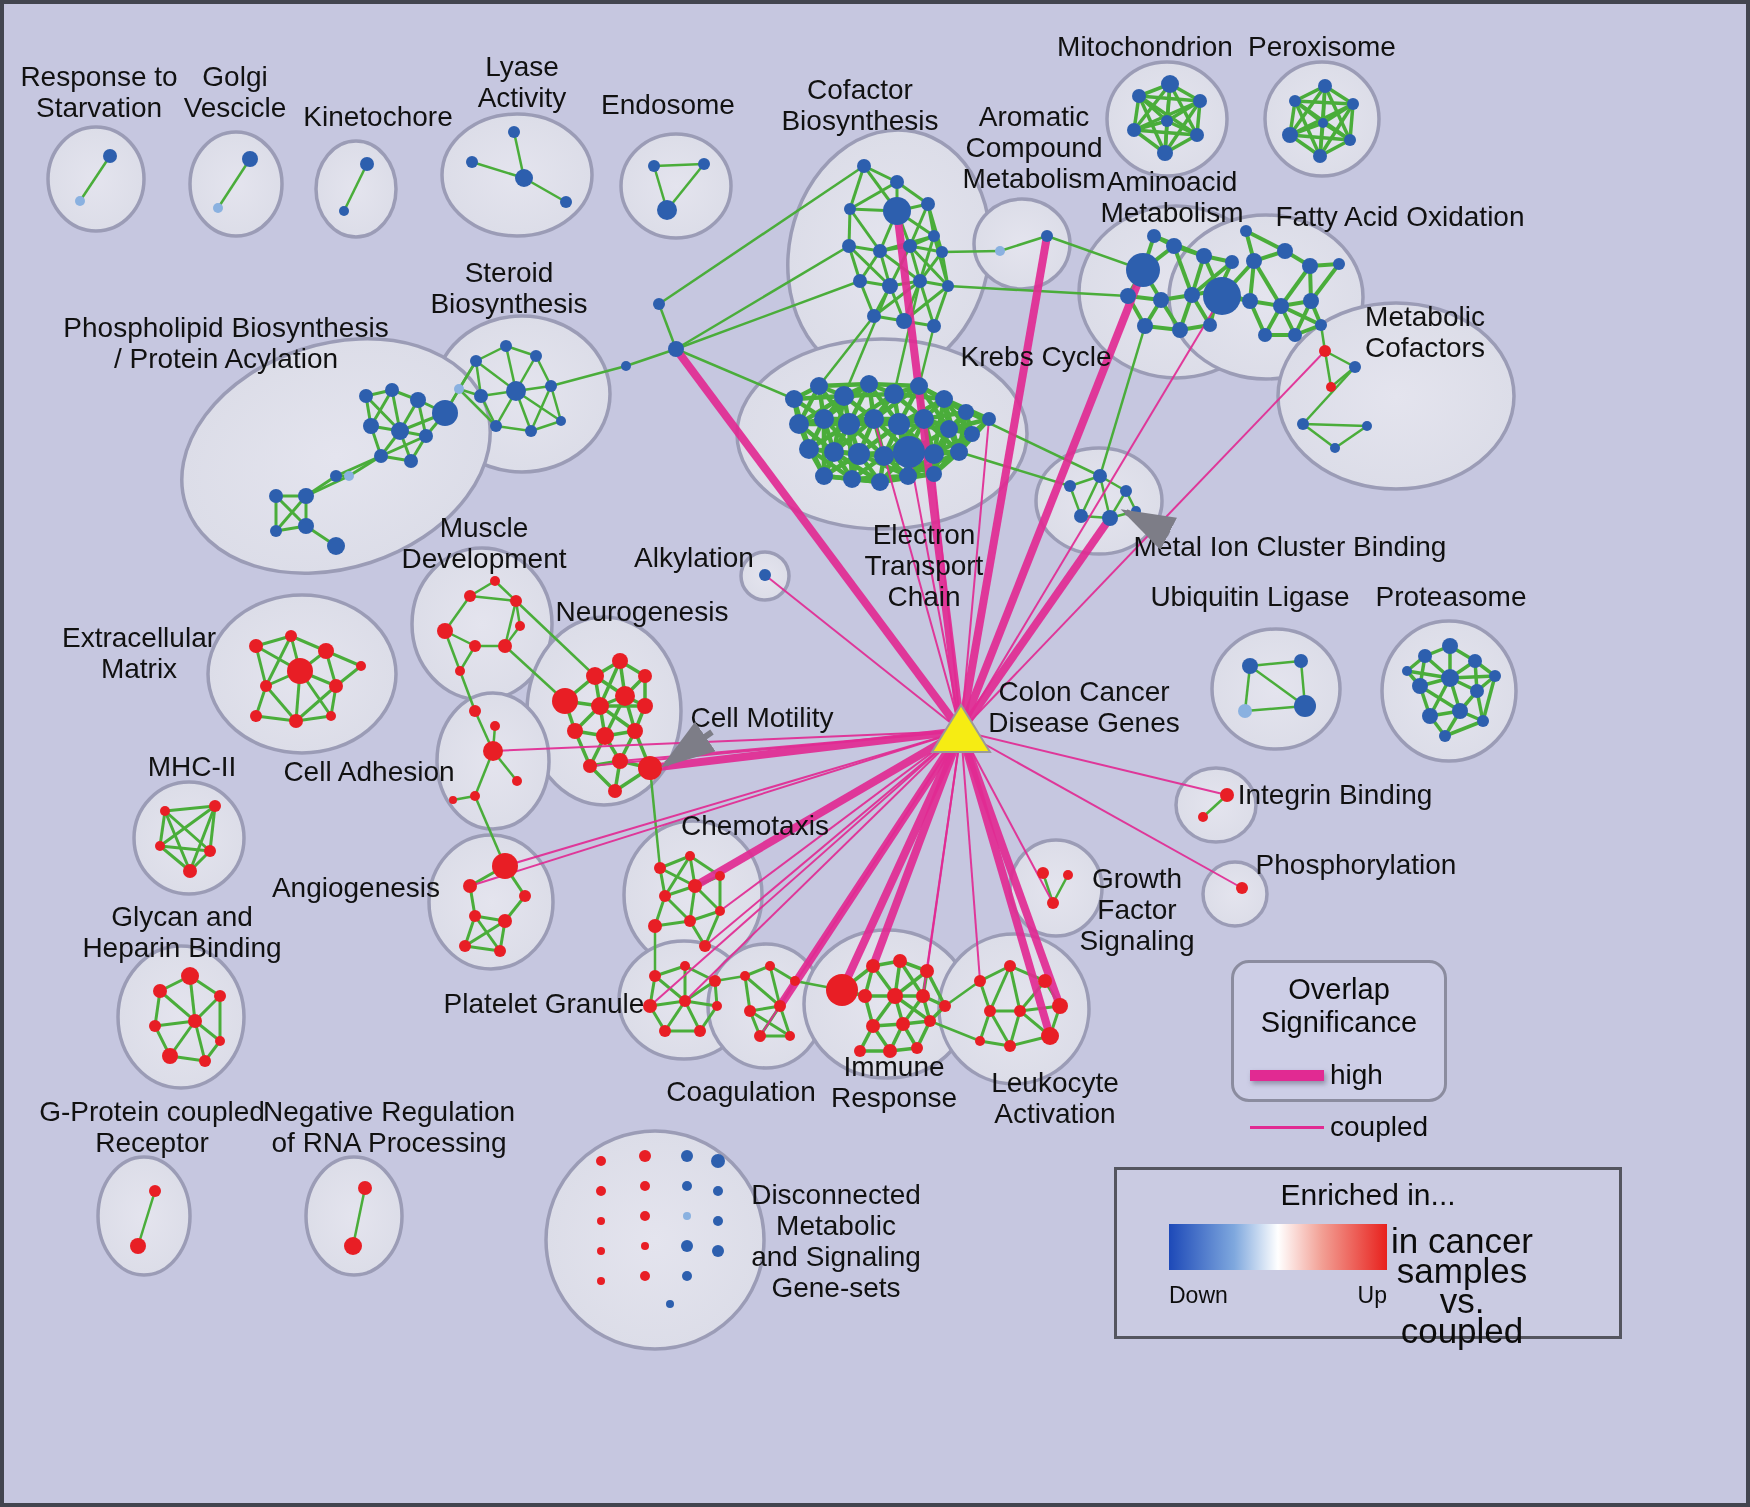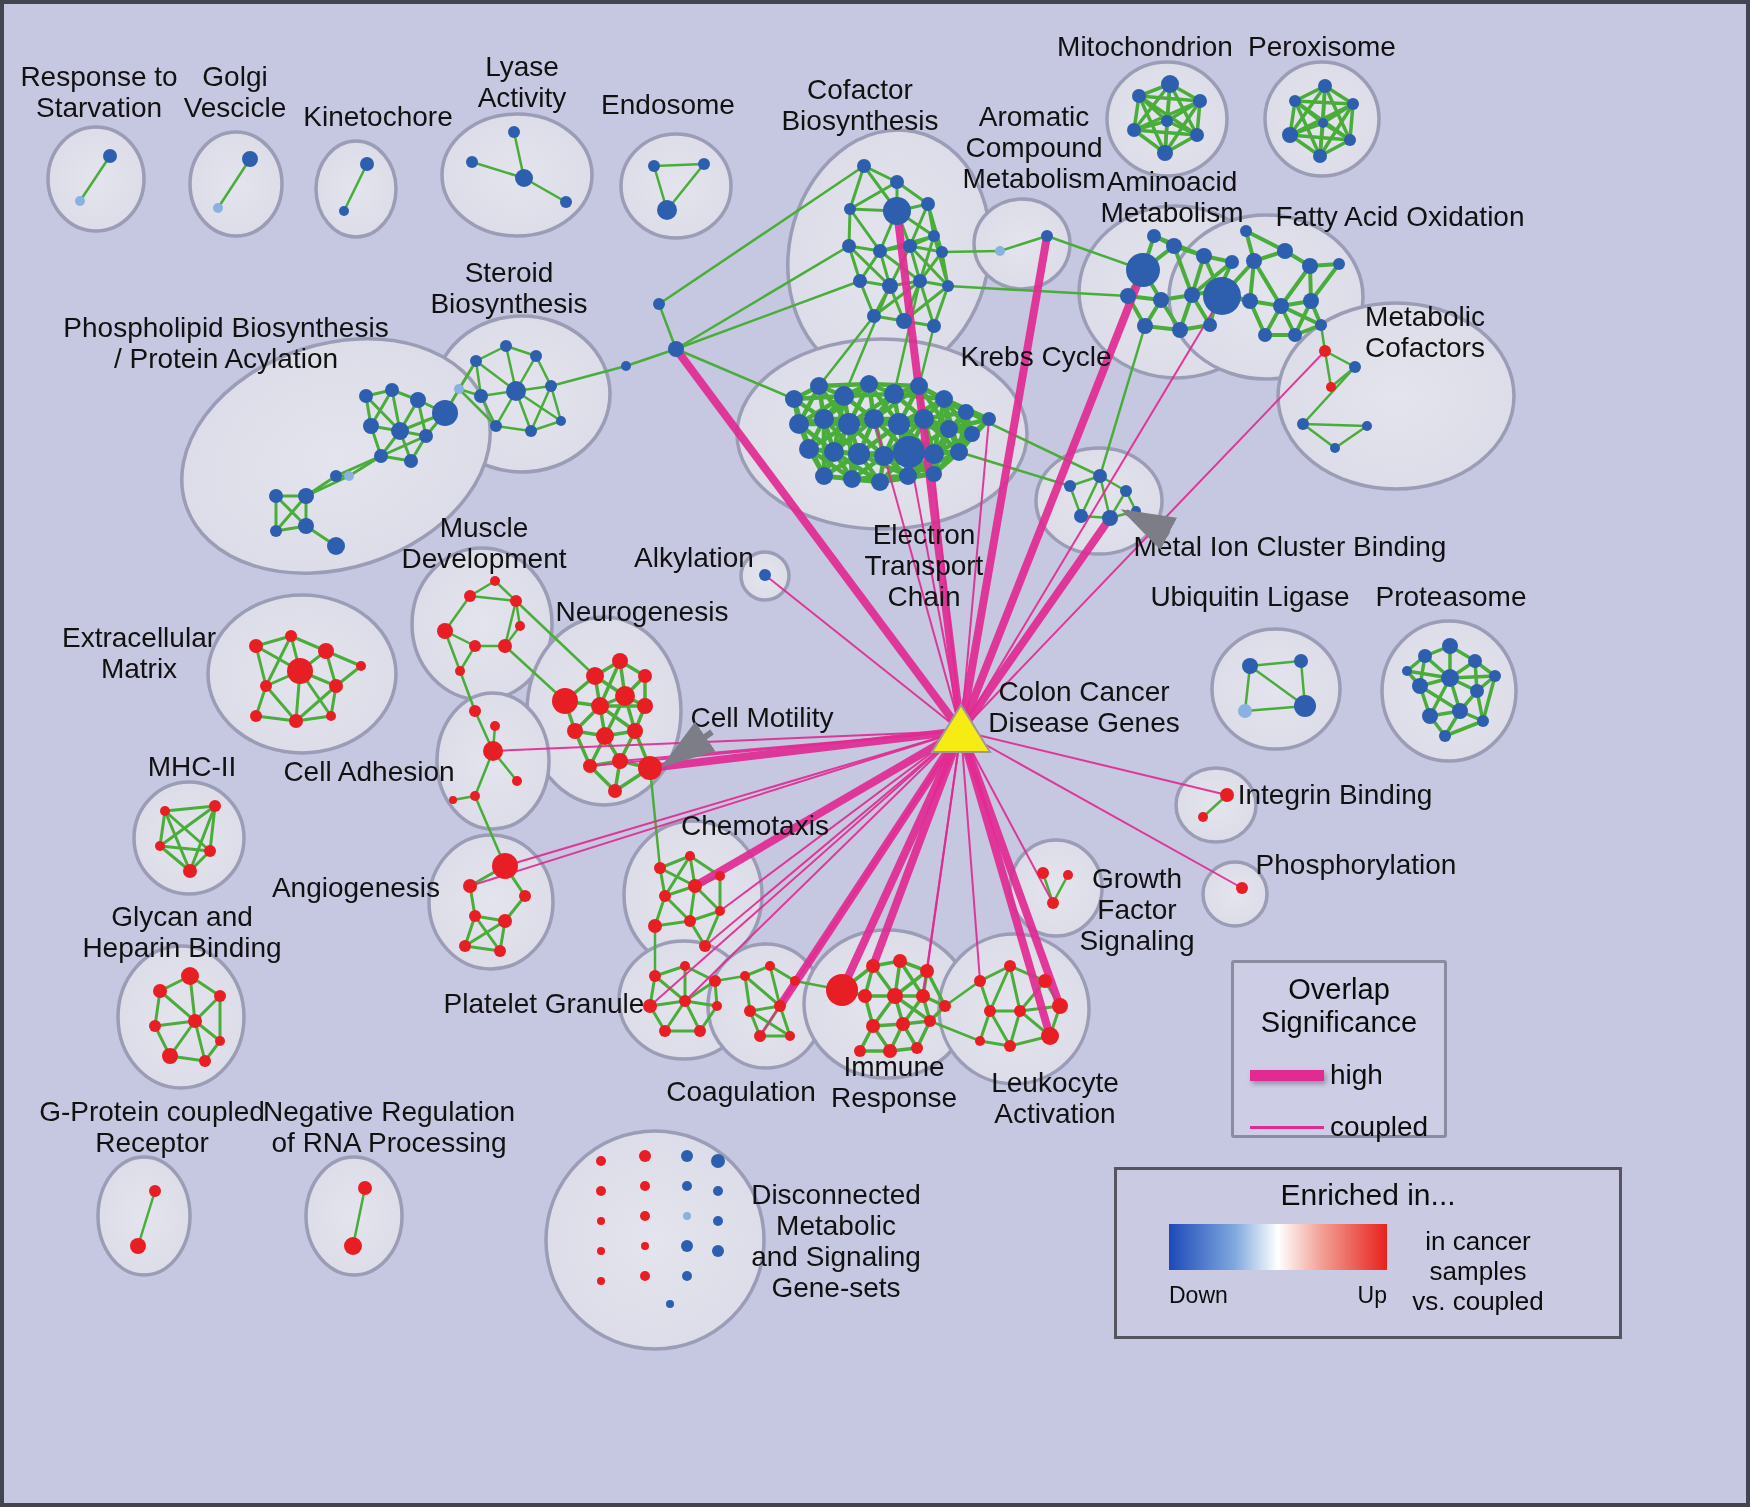--- a/index.html
+++ b/index.html
@@ -11,8 +11,8 @@
   #net{position:absolute;left:0;top:0;}
   .legend{position:absolute;box-sizing:border-box;color:#0c0c0c;}
   .legend-overlap{
-    left:1227px;top:956px;width:216px;height:178px;
-    border:3.5px solid #8b8c9f;border-radius:3px;background:#cdcee6;
+    left:1227px;top:956px;width:216px;height:142px;
+    border:3.5px solid #8b8c9f;border-radius:18px;background:#cdcee6;
   }
   .lo-title{font-size:29px;line-height:33px;text-align:center;margin-top:10px;}
   .lo-row{display:flex;align-items:center;gap:6px;margin:20px 0 0 16px;}

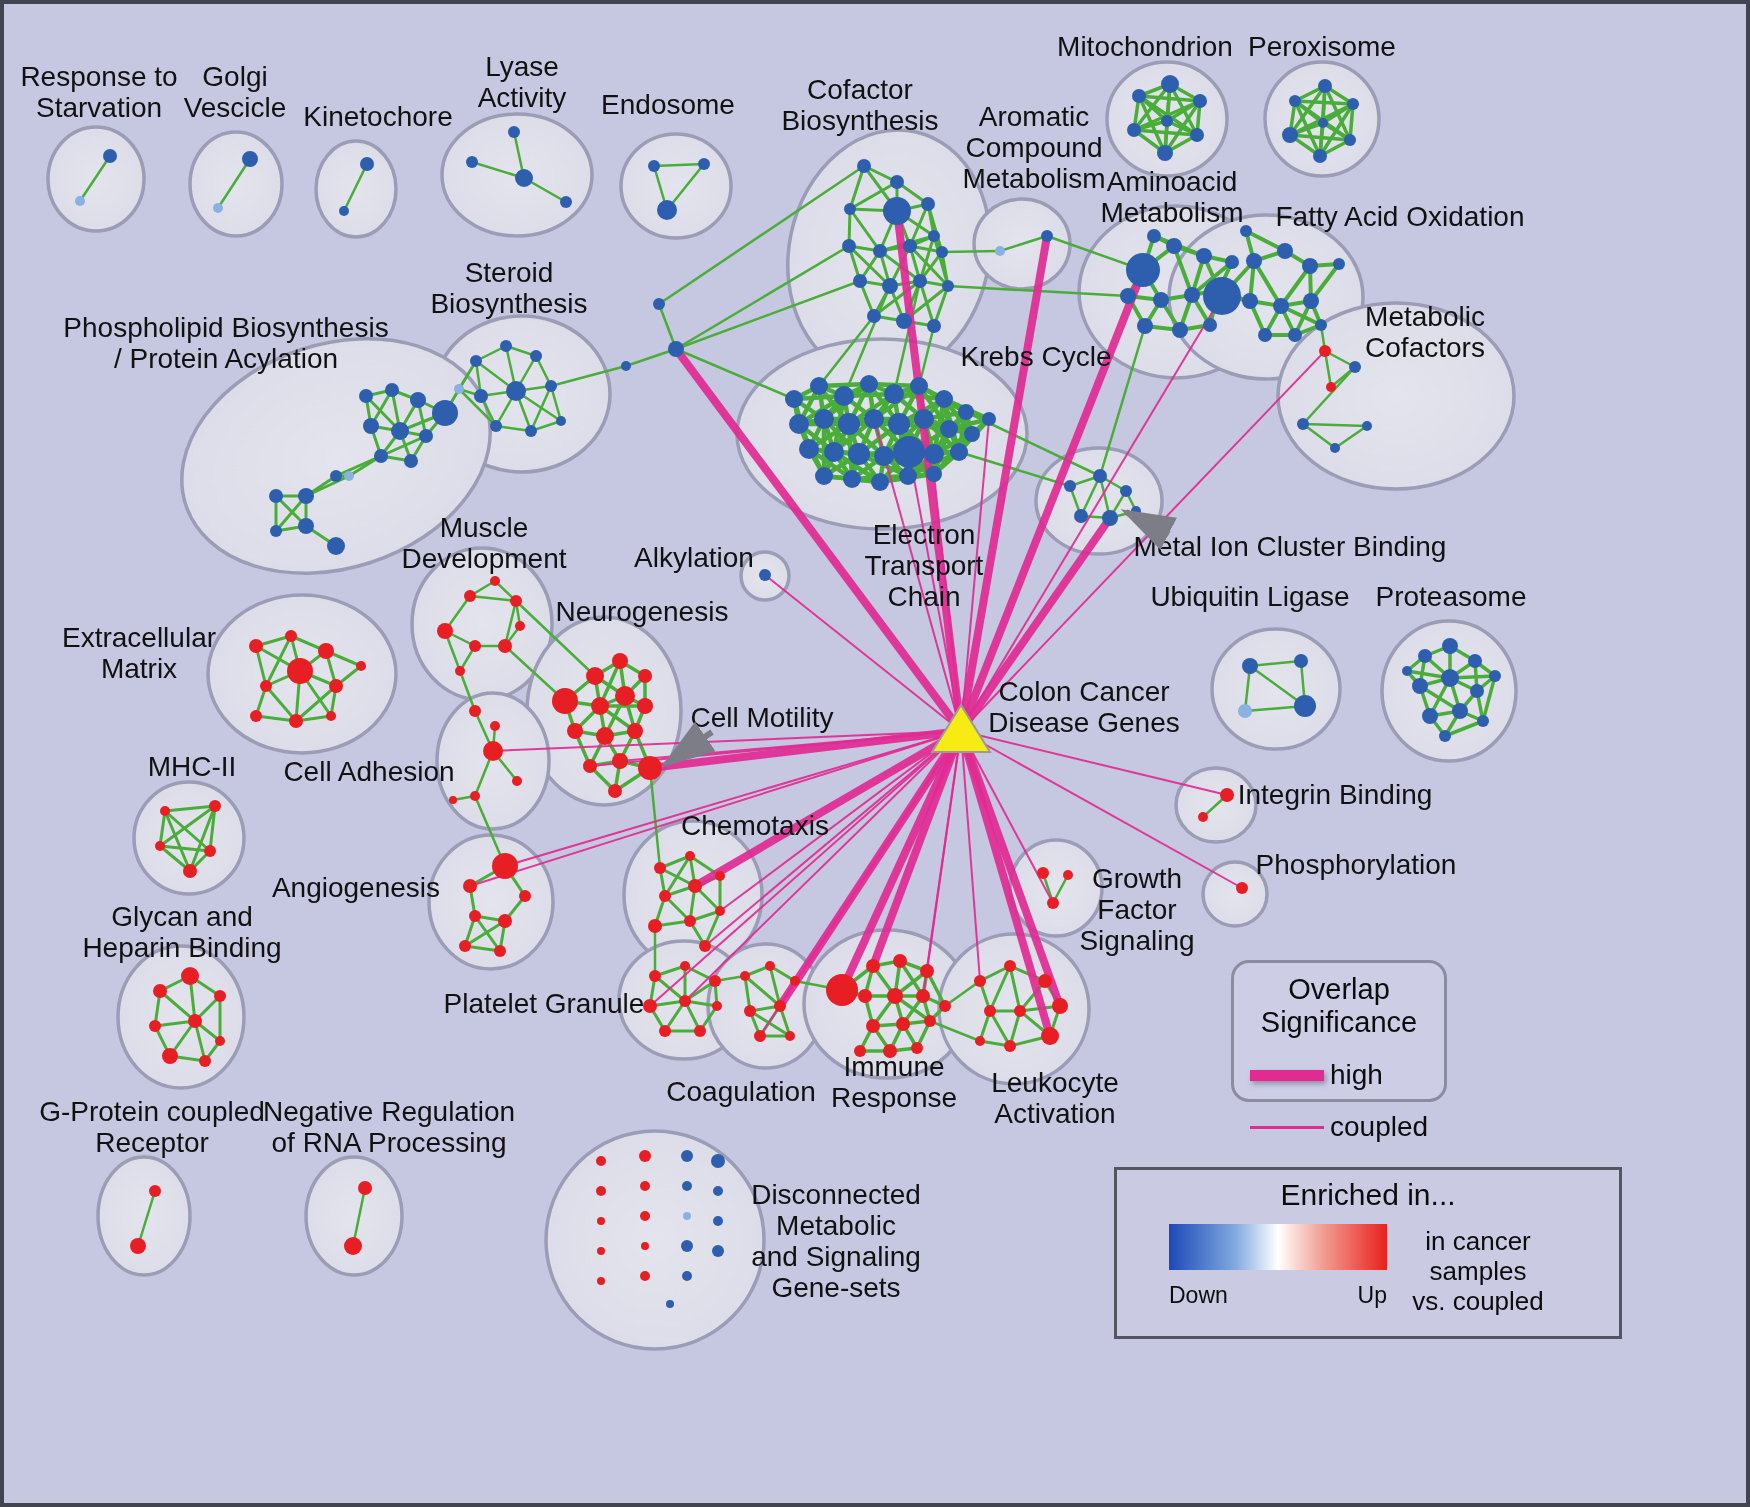--- a/index.html
+++ b/index.html
@@ -31,7 +31,7 @@
     background:linear-gradient(90deg,#1d49b8 0%,#7fa8de 30%,#ffffff 50%,#f2a095 70%,#e8211d 100%);
   }
   .le-axis{display:flex;justify-content:space-between;width:218px;font-size:23px;margin-top:12px;}
-  .le-right{width:150px;margin-left:16px;font-size:26px;line-height:30px;text-align:center;padding-top:2px;}
+  .le-right{width:150px;font-size:35px;line-height:30px;text-align:center;padding-top:2px;}
 </style>
 </head>
 <body>

